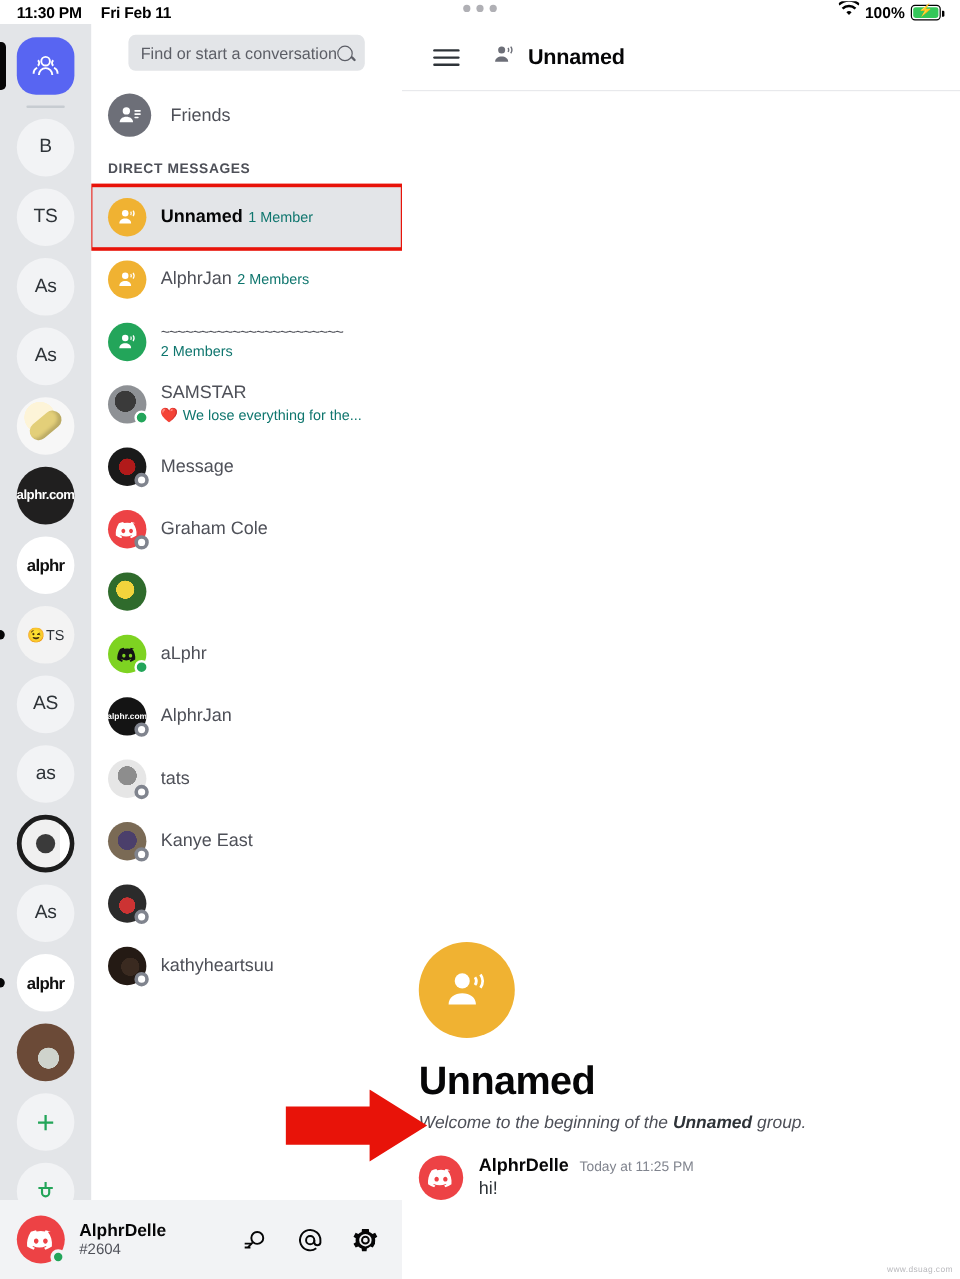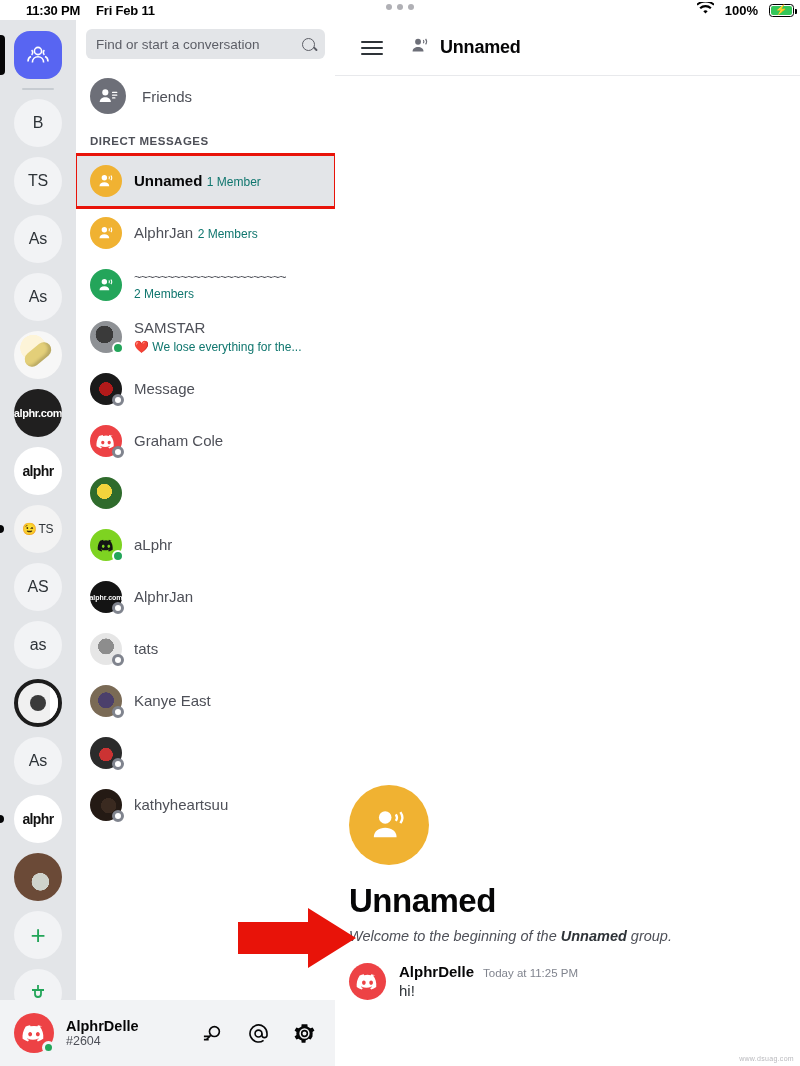--- a/index.html
+++ b/index.html
@@ -16,7 +16,6 @@
     position:absolute; top:0; left:0; width:800px; height:20px;
     display:flex; align-items:center; z-index:40;
     background:#ffffff;
-    padding-left:12px;
   }
   .sb-time{ font-size:13px; font-weight:700; color:#000; margin-left:14px; letter-spacing:-0.2px;}
   .sb-date{ font-size:13px; font-weight:700; color:#000; margin-left:16px; letter-spacing:-0.2px;}

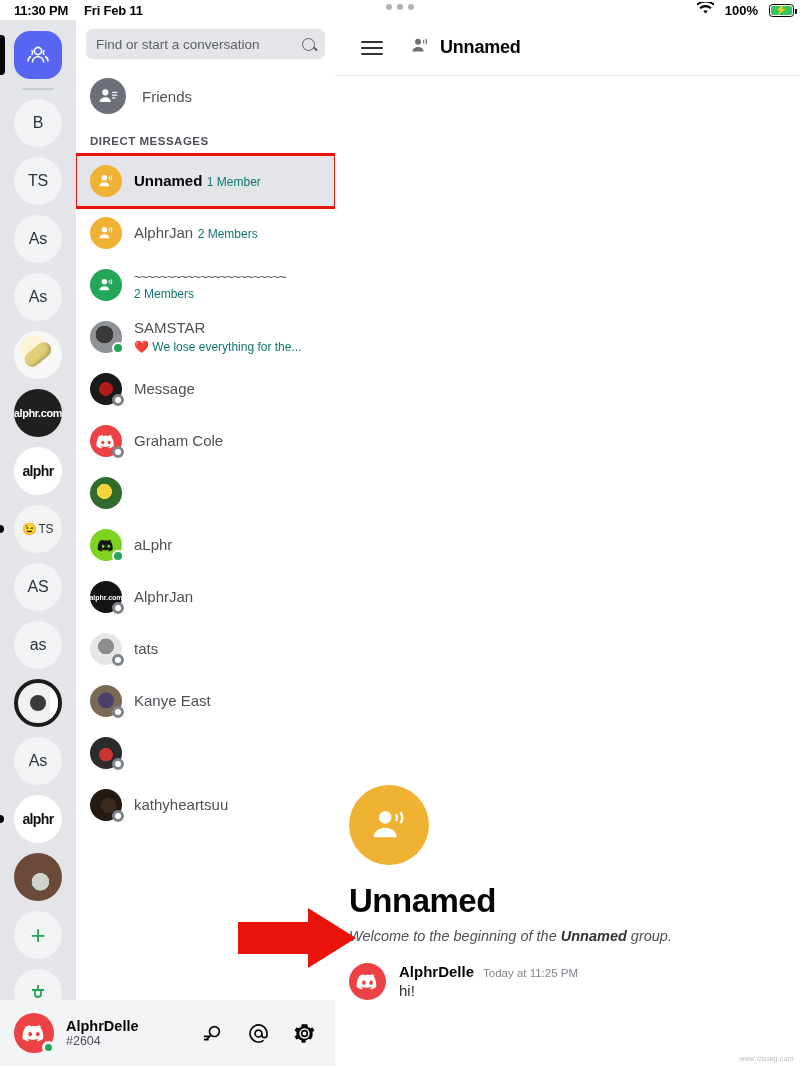--- a/index.html
+++ b/index.html
@@ -19,7 +19,7 @@
   }
   .sb-time{ font-size:13px; font-weight:700; color:#000; margin-left:14px; letter-spacing:-0.2px;}
   .sb-date{ font-size:13px; font-weight:700; color:#000; margin-left:16px; letter-spacing:-0.2px;}
-  .sb-right{ margin-left:auto; display:flex; align-items:center; gap:11px; margin-right:6px;}
+  .sb-right{ margin-left:auto; display:flex; align-items:center; gap:5px; margin-right:16px;}
   .sb-pct{ font-size:13px; font-weight:600; color:#000;}
   .batt{ width:25px; height:13px; border:1.5px solid #000; border-radius:3.5px; position:relative; display:flex; align-items:center; justify-content:center;}
   .batt::after{content:""; position:absolute; right:-3.5px; top:4px; width:2px; height:5px; background:#000; border-radius:0 1px 1px 0;}

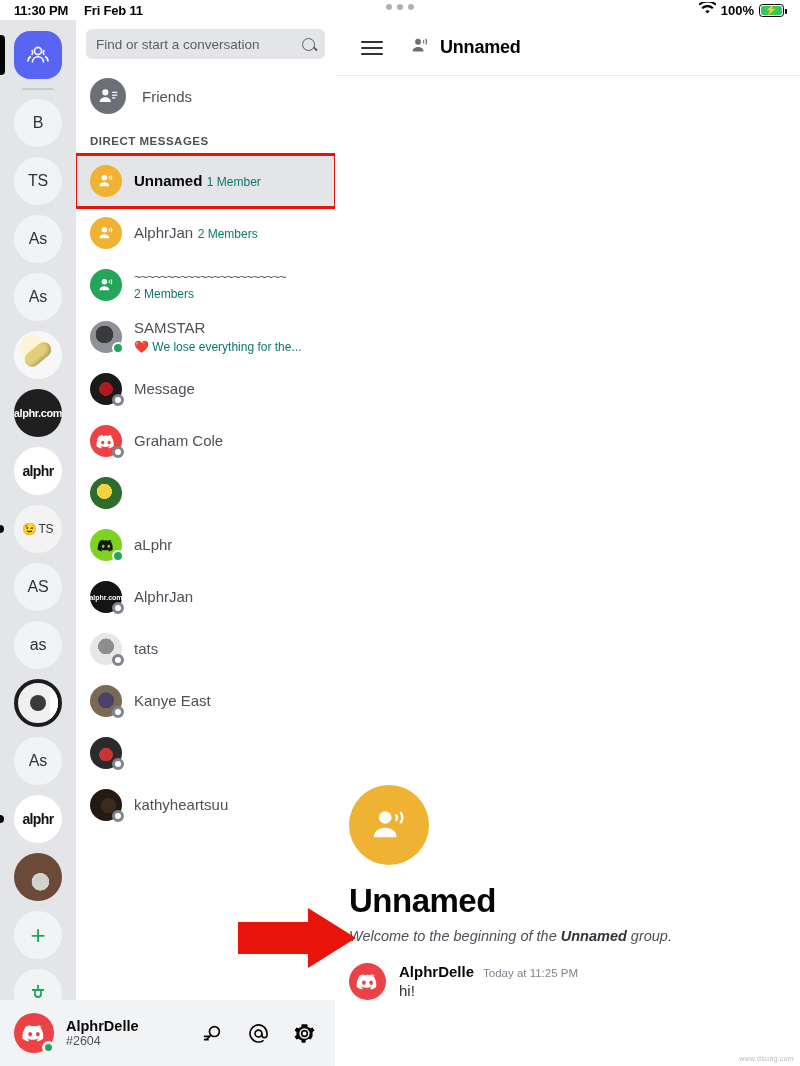--- a/index.html
+++ b/index.html
@@ -62,7 +62,7 @@
   
   #dm-panel{
     position:absolute; left:76px; top:20px; width:259px; height:1046px;
-    background:#fff; z-index:15; display:flex; flex-direction:column;
+    background:#fff; z-index:15; display:flex; flex-direction:column;align-items:center;
   }
   #search-wrap{ padding:9px 10px 8px 10px;}
   #search-box{

